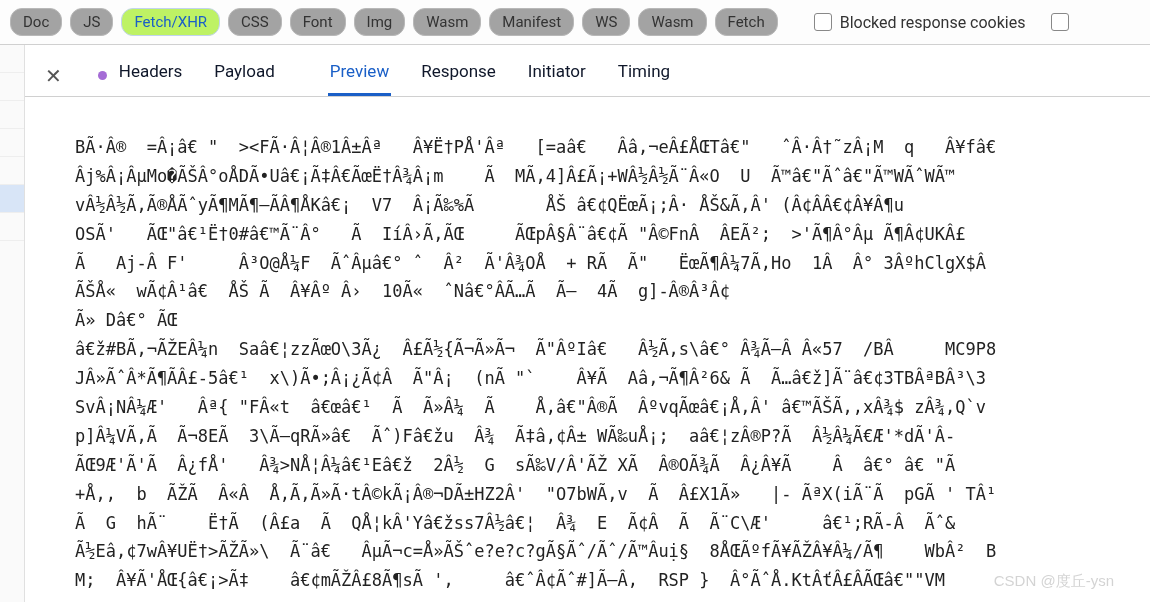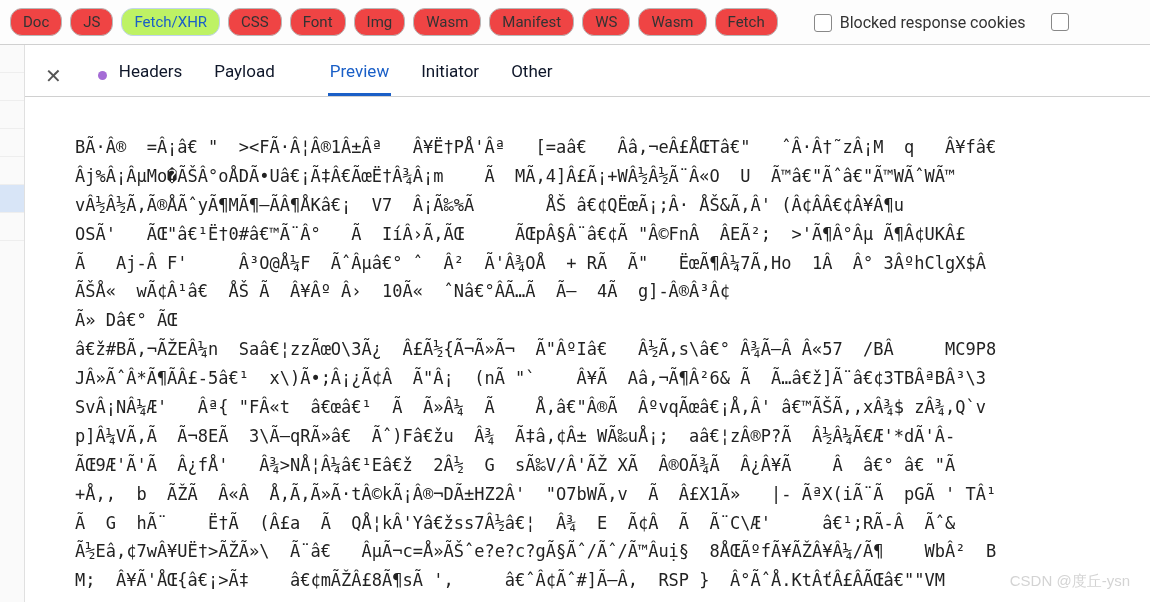--- a/index.html
+++ b/index.html
@@ -26,7 +26,7 @@
       border-radius: 12px;
       font-size: 15px;
       color: #333;
-      background: #ef4444;
+      background: #a3a3a3;
       cursor: pointer;
       white-space: nowrap;
     }

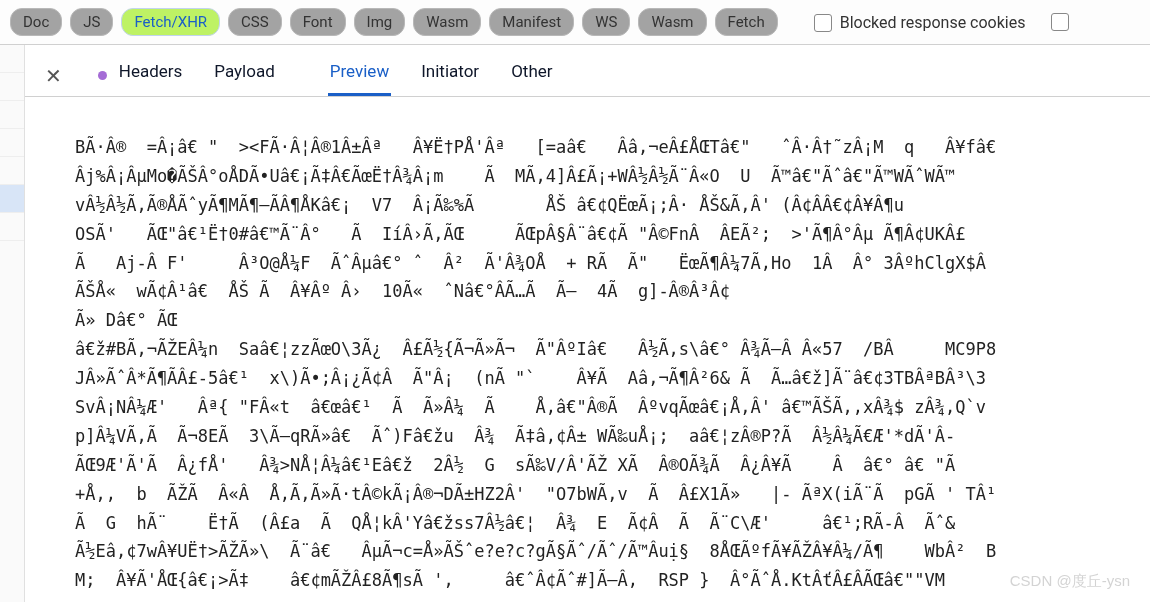--- a/index.html
+++ b/index.html
@@ -37,7 +37,7 @@
     }
     .blocked-cookies {
       display: flex;
-      align-items: flex-end;
+      align-items: center;
       gap: 8px;
       margin-left: 28px;
       font-size: 16px;

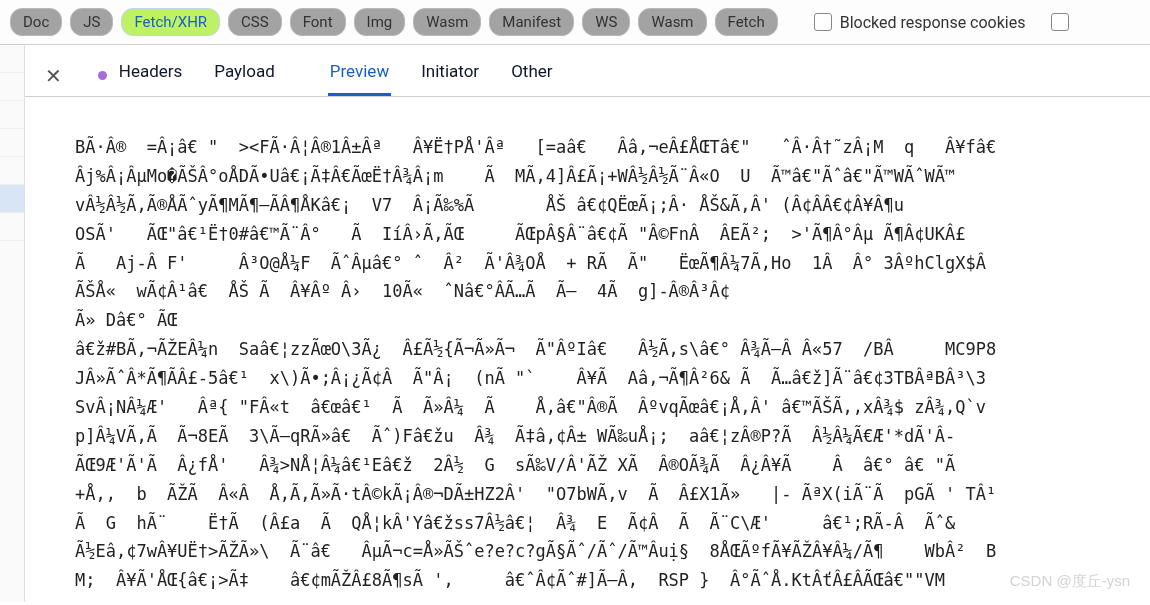--- a/index.html
+++ b/index.html
@@ -164,6 +164,7 @@
       <span class="tab">Headers</span>
       <span class="tab">Payload</span>
       <span class="tab active">Preview</span>
+      <span class="tab">Response</span>
       <span class="tab">Initiator</span>
       <span class="tab">Other</span>
     </div>

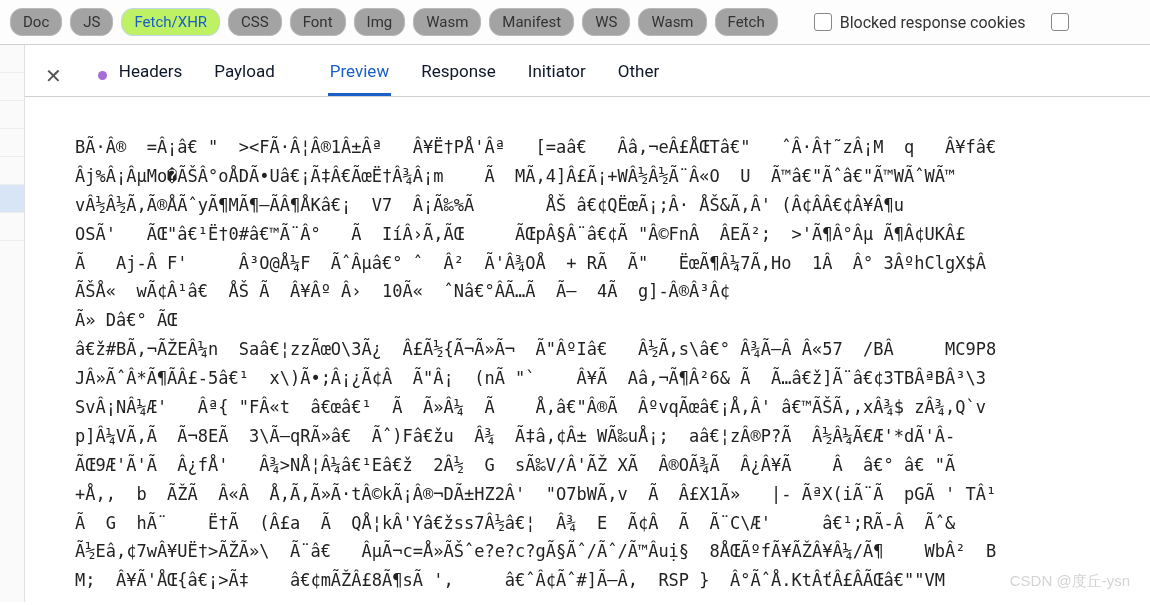--- a/index.html
+++ b/index.html
@@ -166,7 +166,7 @@
       <span class="tab active">Preview</span>
       <span class="tab">Response</span>
       <span class="tab">Initiator</span>
-      <span class="tab">Other</span>
+      <span class="tab">Timing</span>
     </div>
 
     <div class="preview-body" id="preview-body">BÃ·Â®  =Â¡â€ "  &gt;&lt;FÃ·Â¦Â®1Â±Âª   Â¥Ë†PÅ'Âª   [=aâ€   Ââ,¬eÂ£ÅŒTâ€"   ˆÂ·Â†˜zÂ¡M  q   Â¥fâ€

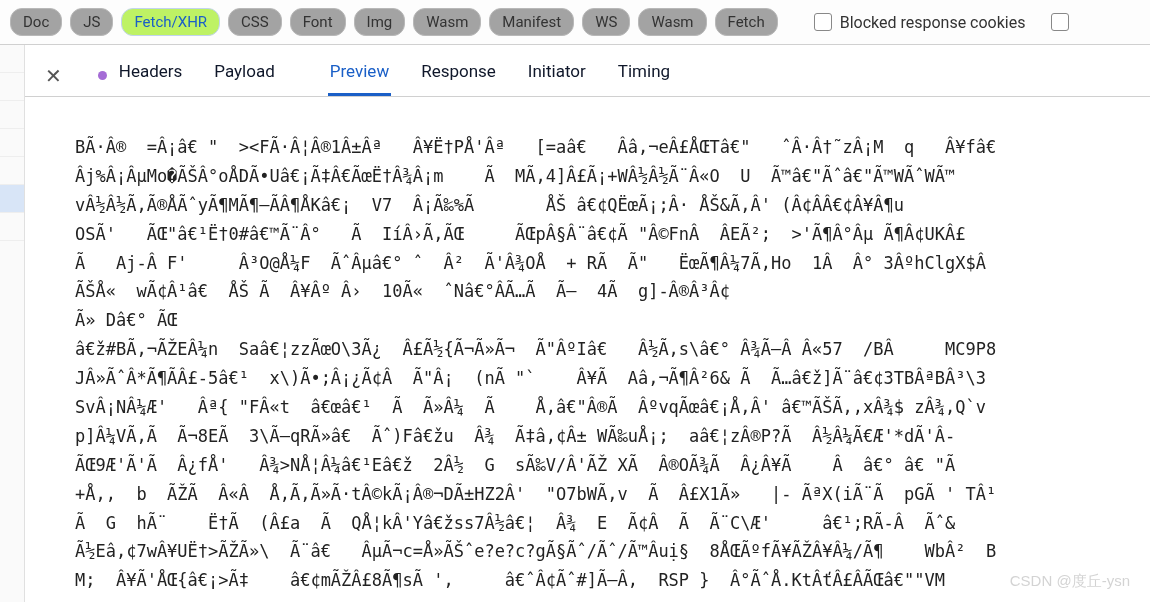--- a/index.html
+++ b/index.html
@@ -117,7 +117,7 @@
     }
     .watermark {
       position: absolute;
-      right: 20px;
+      right: 36px;
       bottom: 14px;
       font-size: 15px;
       color: rgba(130,130,130,0.35);

